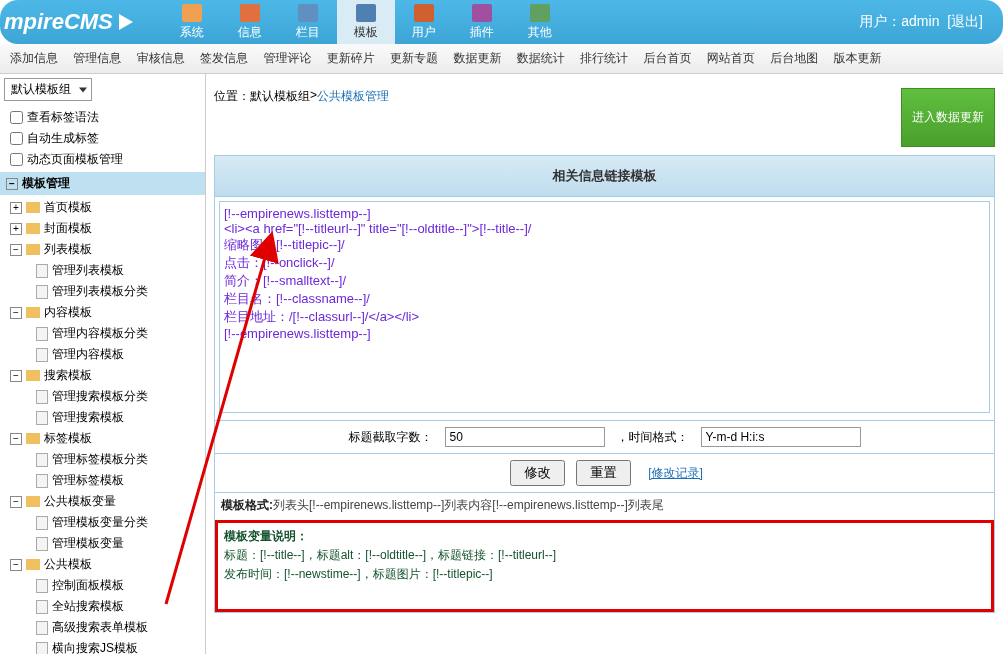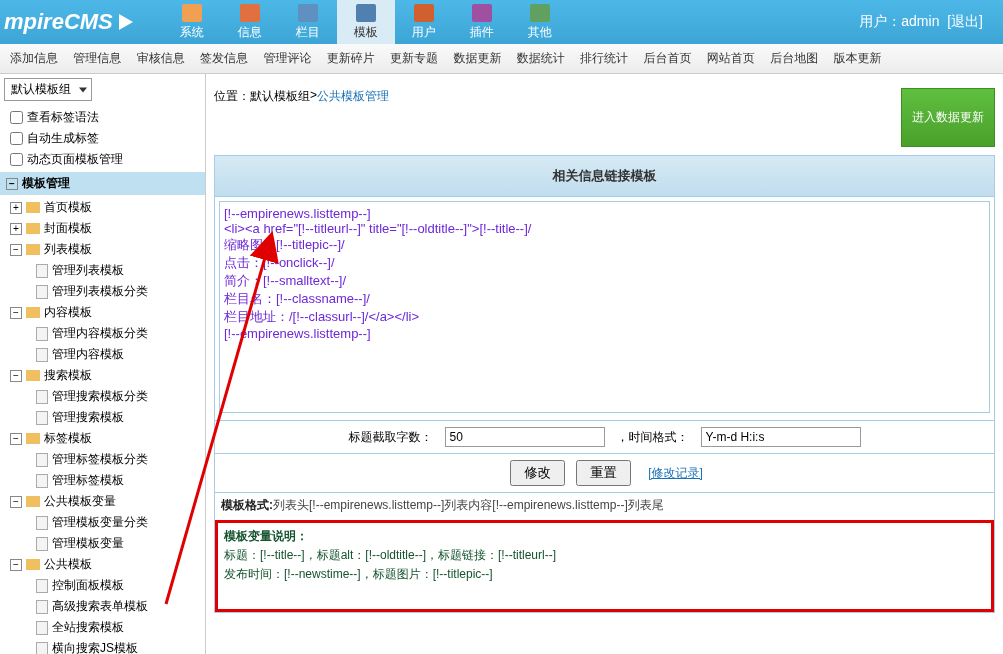--- a/index.html
+++ b/index.html
@@ -4,7 +4,7 @@
 <style>
 * { box-sizing: border-box; margin: 0; padding: 0; }
 body { font-family: "Microsoft YaHei", Arial, sans-serif; font-size: 12px; background: #fff; }
-.top-bar { background: linear-gradient(to bottom, #4db8e8, #3ca5d6); height: 44px; display: flex; align-items: center; color: #fff; }
+.top-bar { background: linear-gradient(to bottom, #4db8e8, #3ca5d6); height: 44px; display: flex; align-items: center; color: #fff; border-radius: 18px; }
 .logo { font-size: 22px; font-weight: bold; font-style: italic; padding: 0 10px 0 4px; display: flex; align-items: center; }
 .logo-arrow { width: 0; height: 0; border-top: 8px solid transparent; border-bottom: 8px solid transparent; border-left: 14px solid #fff; margin-left: 6px; }
 .main-menu { display: flex; gap: 0; margin-left: 20px; }

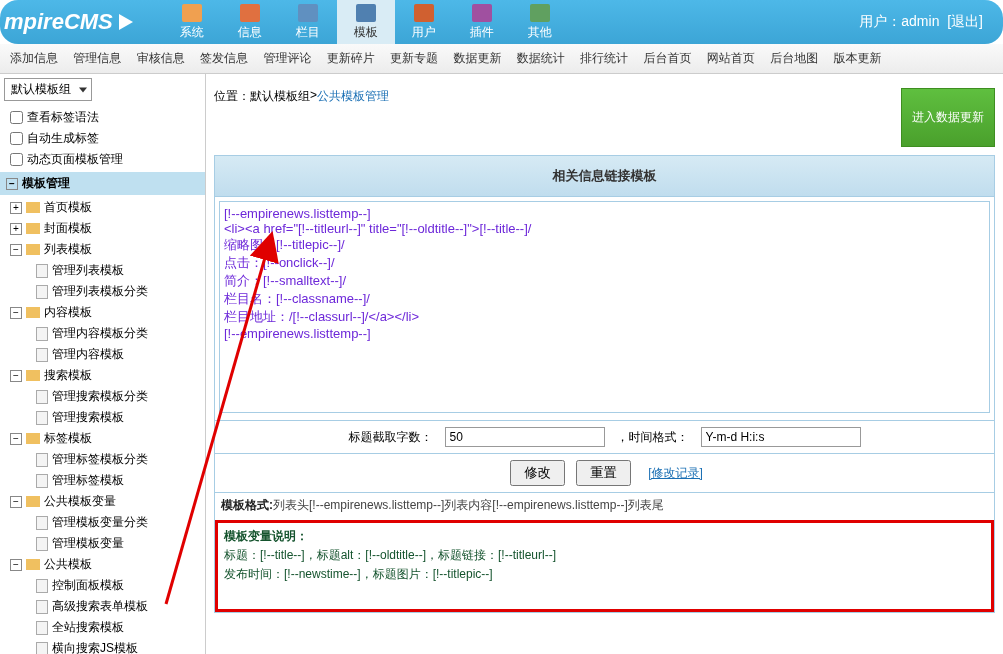--- a/index.html
+++ b/index.html
@@ -218,11 +218,11 @@
         </div>
       <div class="tree-sub2 tree-item">
           <span class="file-icon"></span>
+          <span>全站搜索模板</span>
+        </div>
+      <div class="tree-sub2 tree-item">
+          <span class="file-icon"></span>
           <span>高级搜索表单模板</span>
-        </div>
-      <div class="tree-sub2 tree-item">
-          <span class="file-icon"></span>
-          <span>全站搜索模板</span>
         </div>
       <div class="tree-sub2 tree-item">
           <span class="file-icon"></span>

